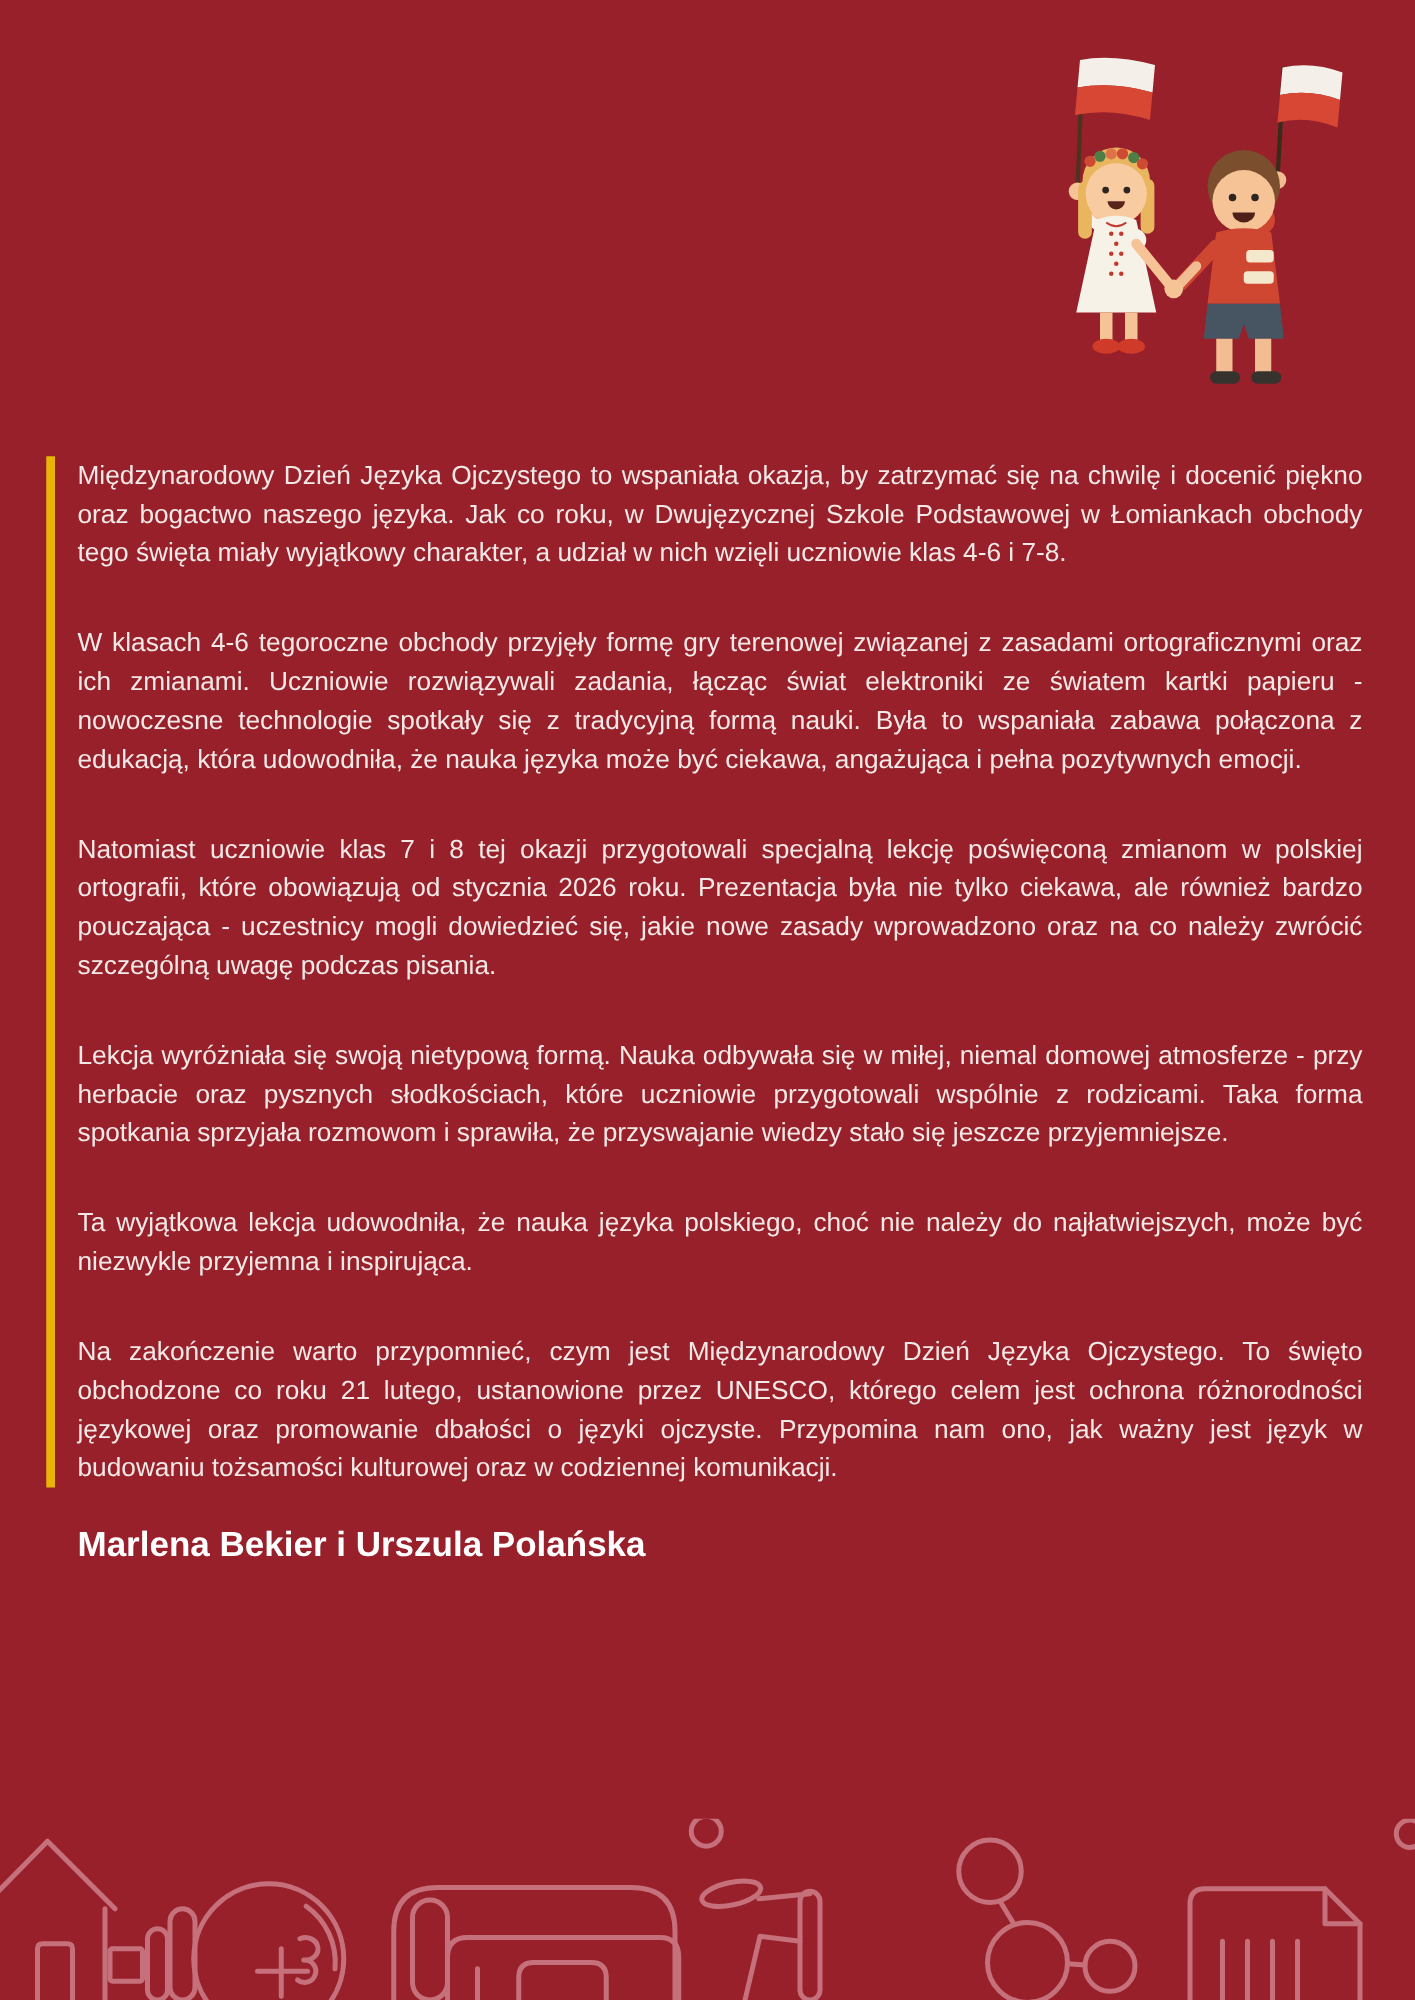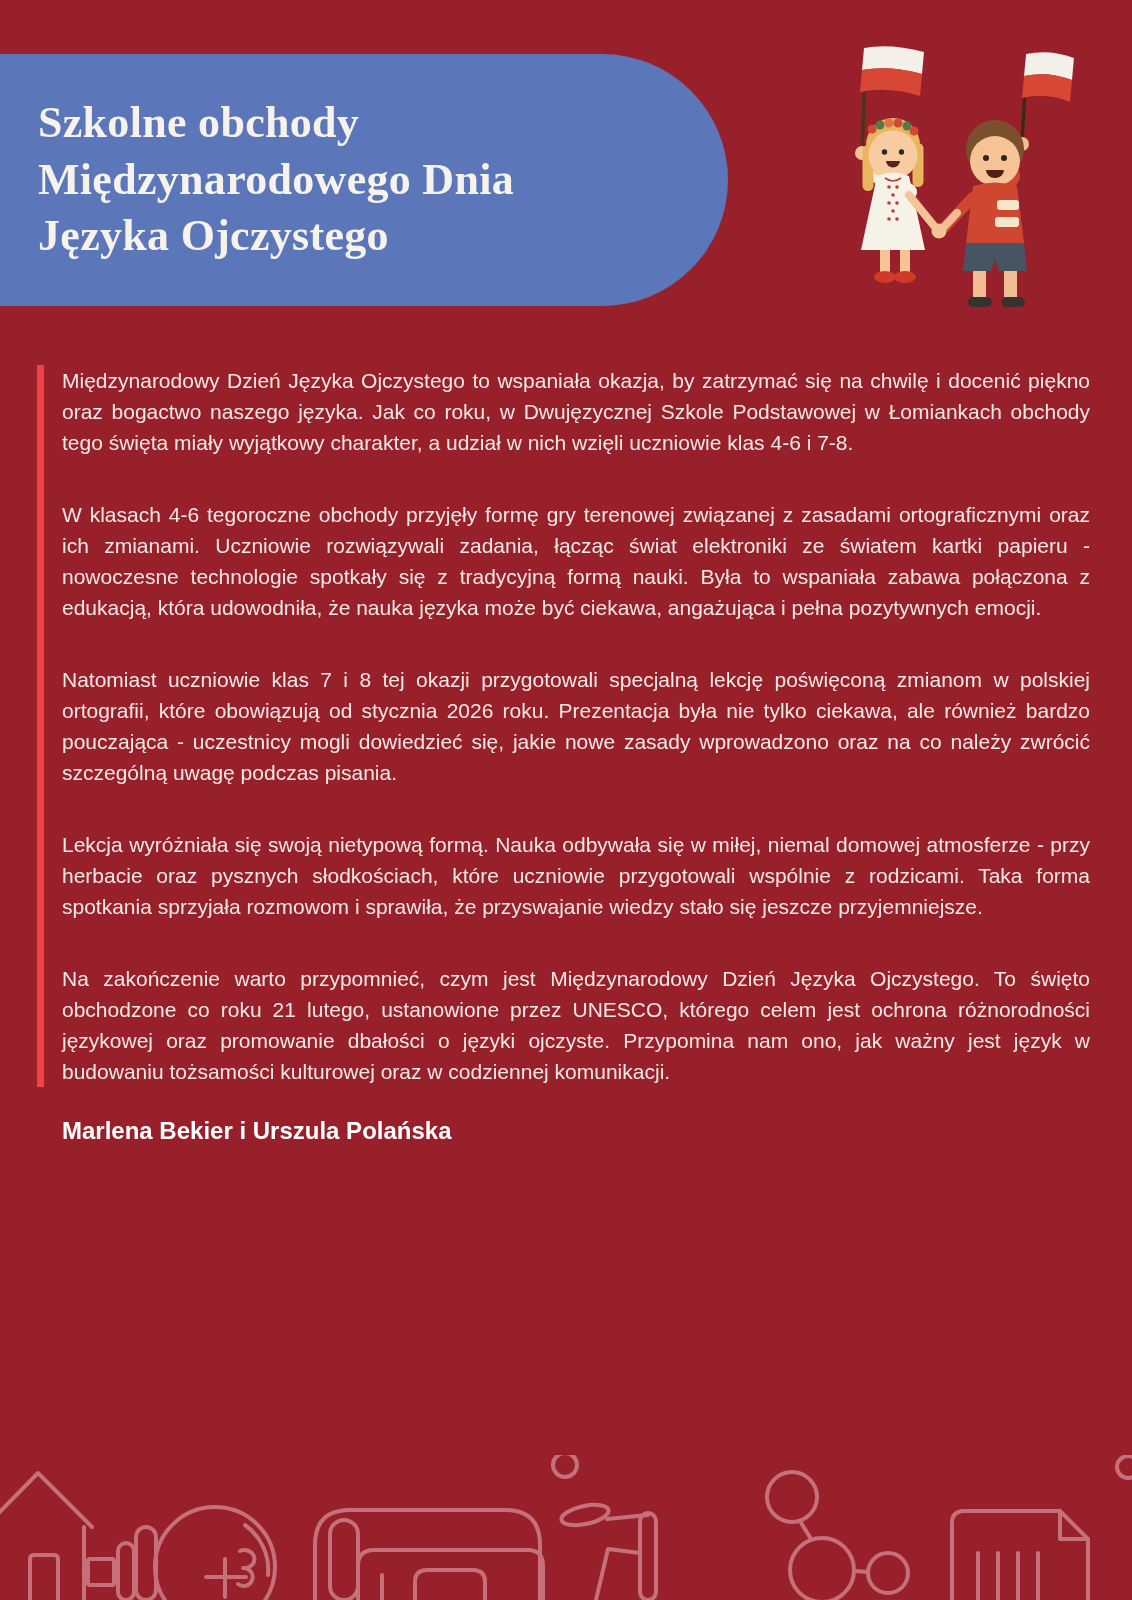--- a/index.html
+++ b/index.html
@@ -92,13 +92,6 @@
 
 <div class="page">
 
-  <div class="banner">
-    <h1 class="title">
-      <span>Szkolne obchody</span>
-      <span>Międzynarodowego Dnia</span>
-      <span>Języka Ojczystego</span>
-    </h1>
-  </div>
 
   <svg class="illustration" viewBox="0 0 230 280" aria-hidden="true">
 

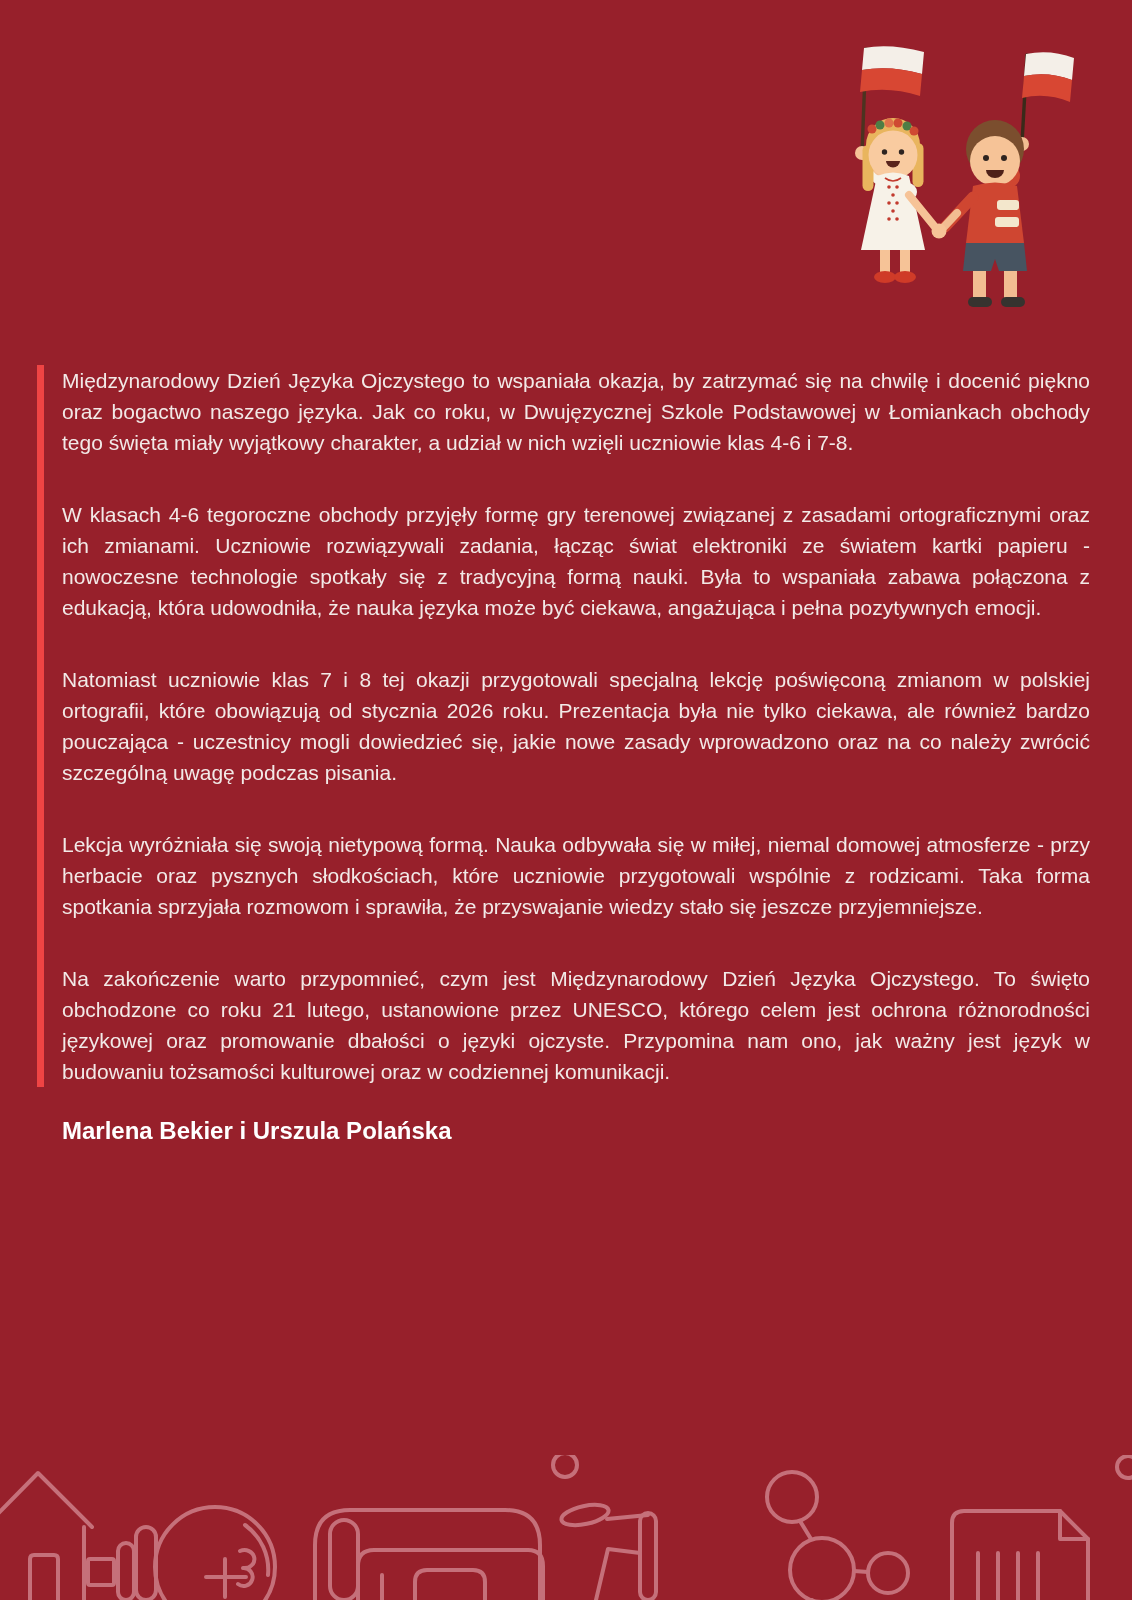--- a/index.html
+++ b/index.html
@@ -53,7 +53,7 @@
     width: 1053px;
   }
   .paragraphs {
-    border-left: 7px solid #ef4444;
+    border-left: 7px solid #eab308;
     padding-left: 18px;
   }
   .paragraphs p {

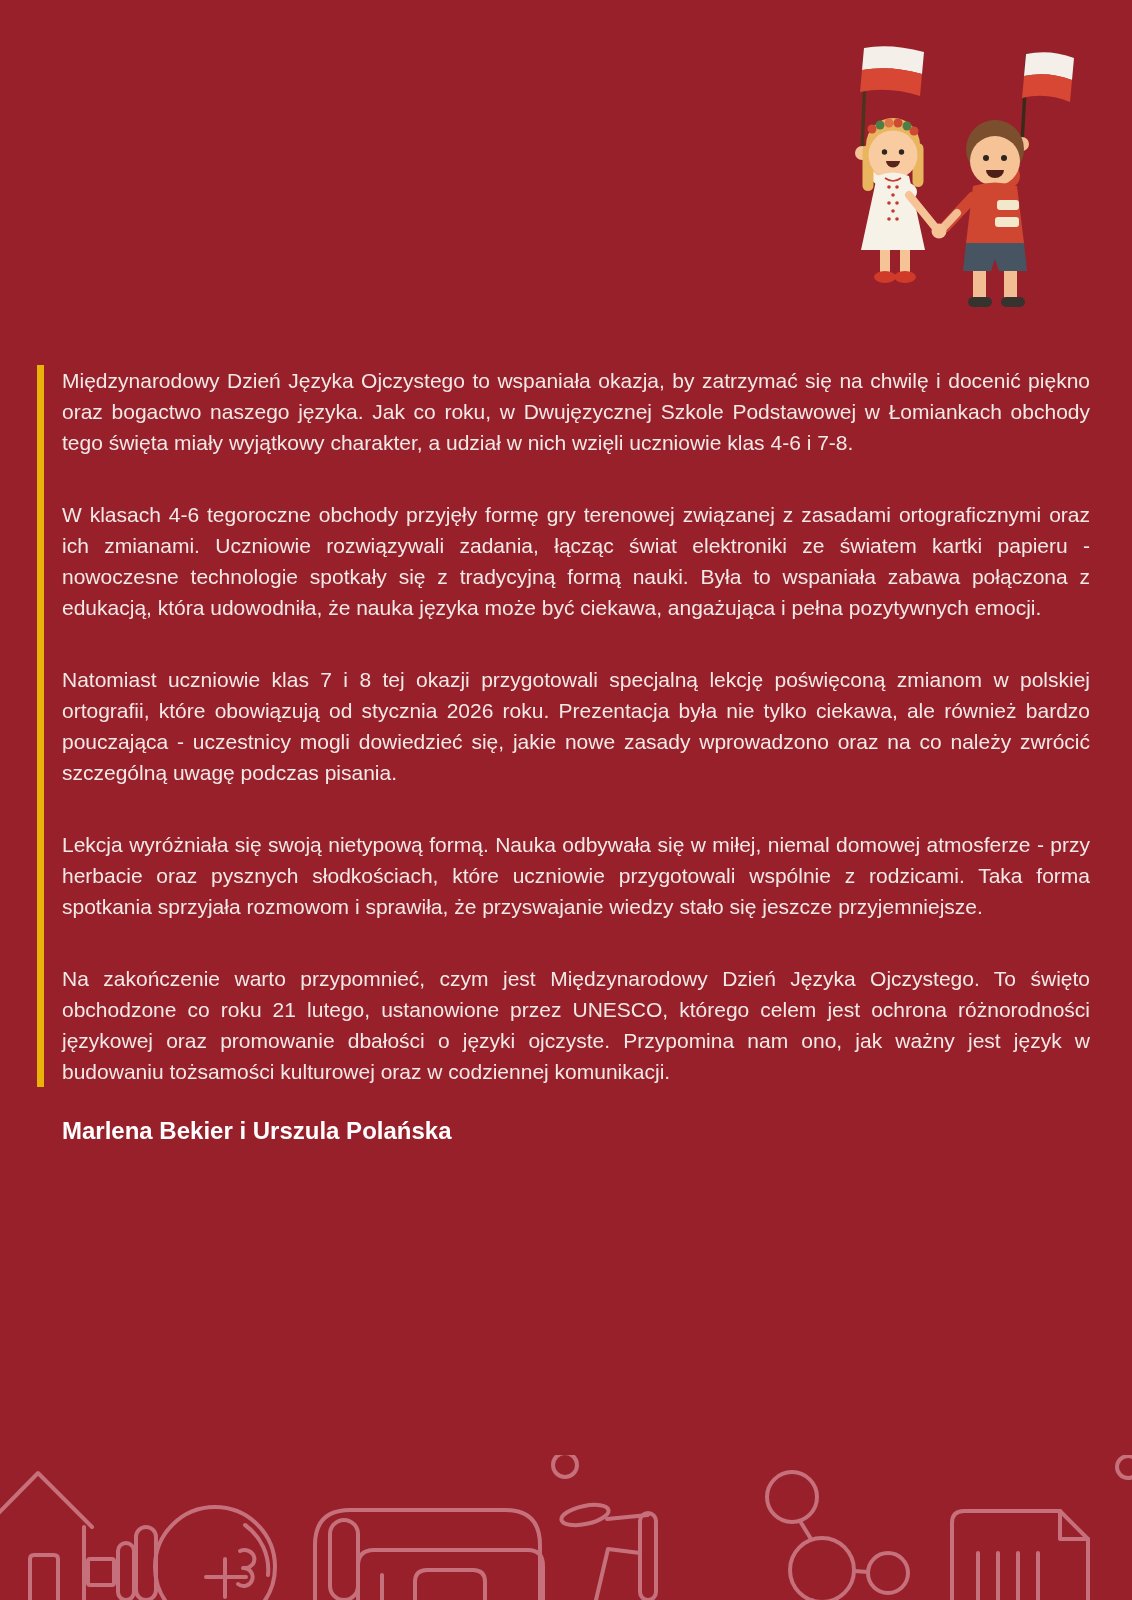--- a/index.html
+++ b/index.html
@@ -184,6 +184,7 @@
       <p>W klasach 4-6 tegoroczne obchody przyjęły formę gry terenowej związanej z zasadami ortograficznymi oraz ich zmianami. Uczniowie rozwiązywali zadania, łącząc świat elektroniki ze światem kartki papieru - nowoczesne technologie spotkały się z tradycyjną formą nauki. Była to wspaniała zabawa połączona z edukacją, która udowodniła, że nauka języka może być ciekawa, angażująca i pełna pozytywnych emocji.</p>
       <p>Natomiast uczniowie klas 7 i 8 tej okazji przygotowali specjalną lekcję poświęconą zmianom w polskiej ortografii, które obowiązują od stycznia 2026 roku. Prezentacja była nie tylko ciekawa, ale również bardzo pouczająca - uczestnicy mogli dowiedzieć się, jakie nowe zasady wprowadzono oraz na co należy zwrócić szczególną uwagę podczas pisania.</p>
       <p>Lekcja wyróżniała się swoją nietypową formą. Nauka odbywała się w miłej, niemal domowej atmosferze - przy herbacie oraz pysznych słodkościach, które uczniowie przygotowali wspólnie z rodzicami. Taka forma spotkania sprzyjała rozmowom i sprawiła, że przyswajanie wiedzy stało się jeszcze przyjemniejsze.</p>
+      <p>Ta wyjątkowa lekcja udowodniła, że nauka języka polskiego, choć nie należy do najłatwiejszych, może być niezwykle przyjemna i inspirująca.</p>
       <p>Na zakończenie warto przypomnieć, czym jest Międzynarodowy Dzień Języka Ojczystego. To święto obchodzone co roku 21 lutego, ustanowione przez UNESCO, którego celem jest ochrona różnorodności językowej oraz promowanie dbałości o języki ojczyste. Przypomina nam ono, jak ważny jest język w budowaniu tożsamości kulturowej oraz w codziennej komunikacji.</p>
     </div>
     <p class="authors">Marlena Bekier i Urszula Polańska</p>

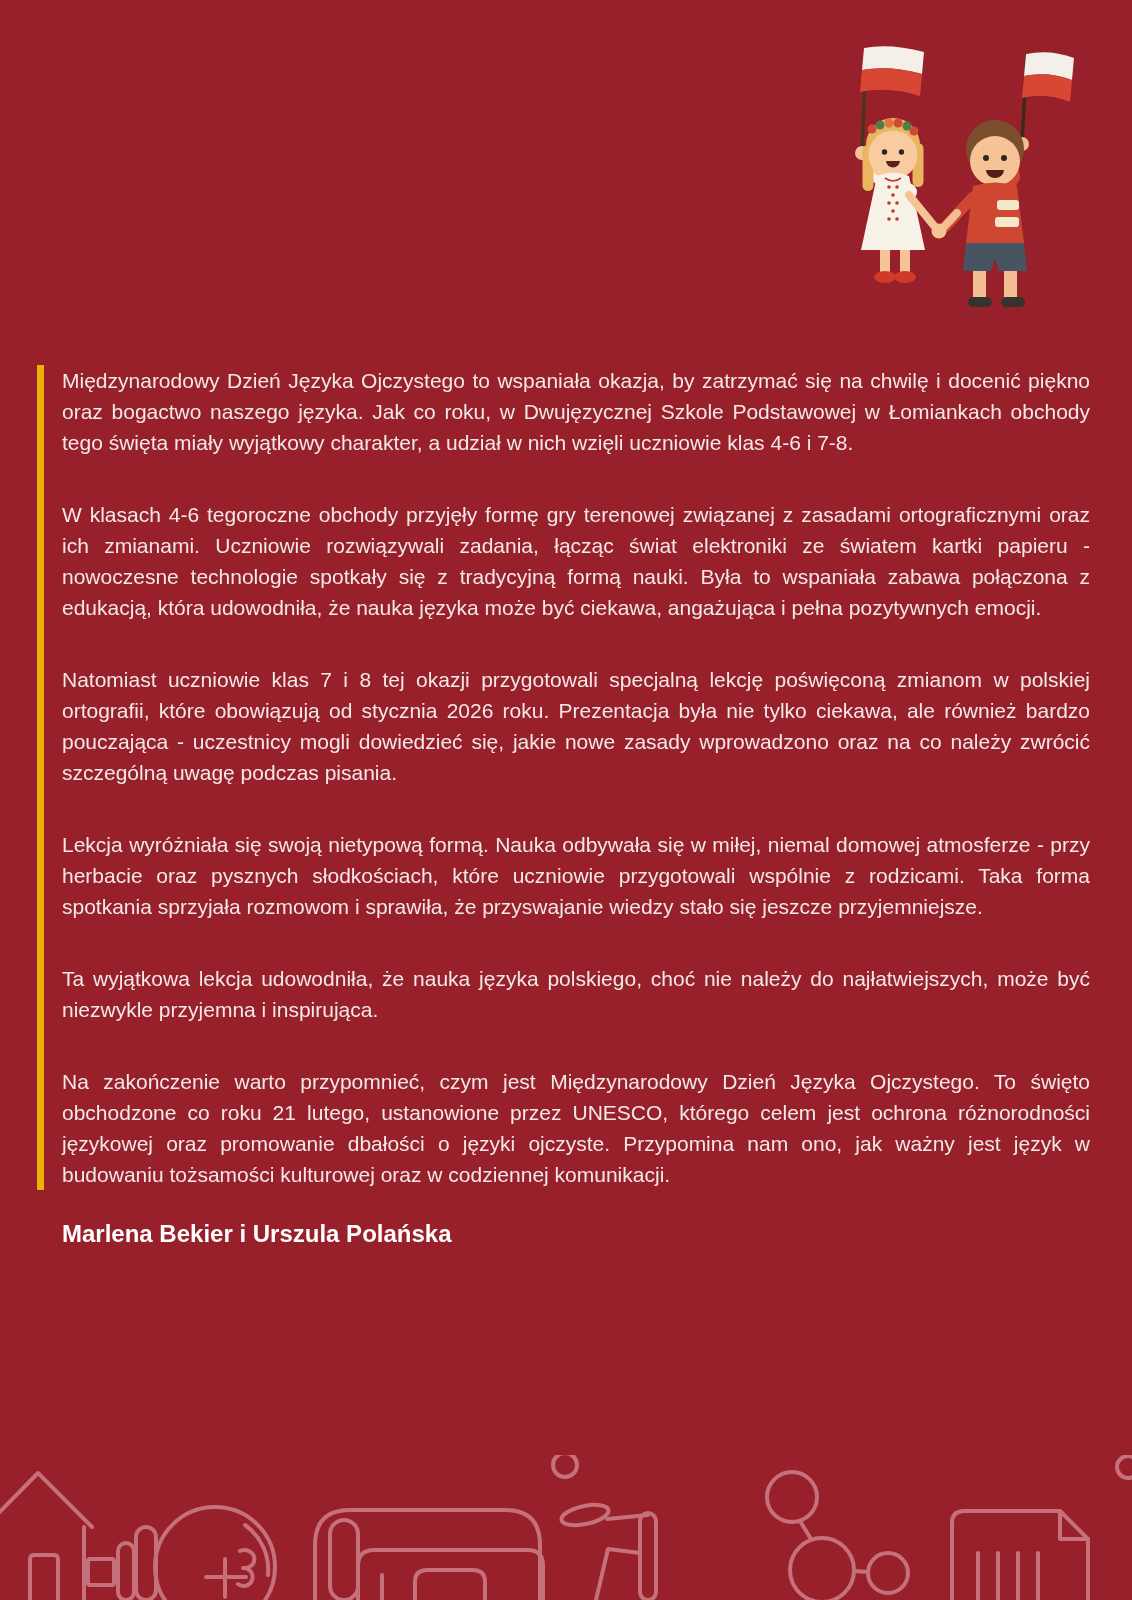--- a/index.html
+++ b/index.html
@@ -66,7 +66,7 @@
   .paragraphs p:last-child { margin-bottom: 12px; }
   .authors {
     margin: 30px 0 0 25px;
-    font-size: 24px;
+    font-size: 28px;
     font-weight: 700;
     color: #ffffff;
   }

